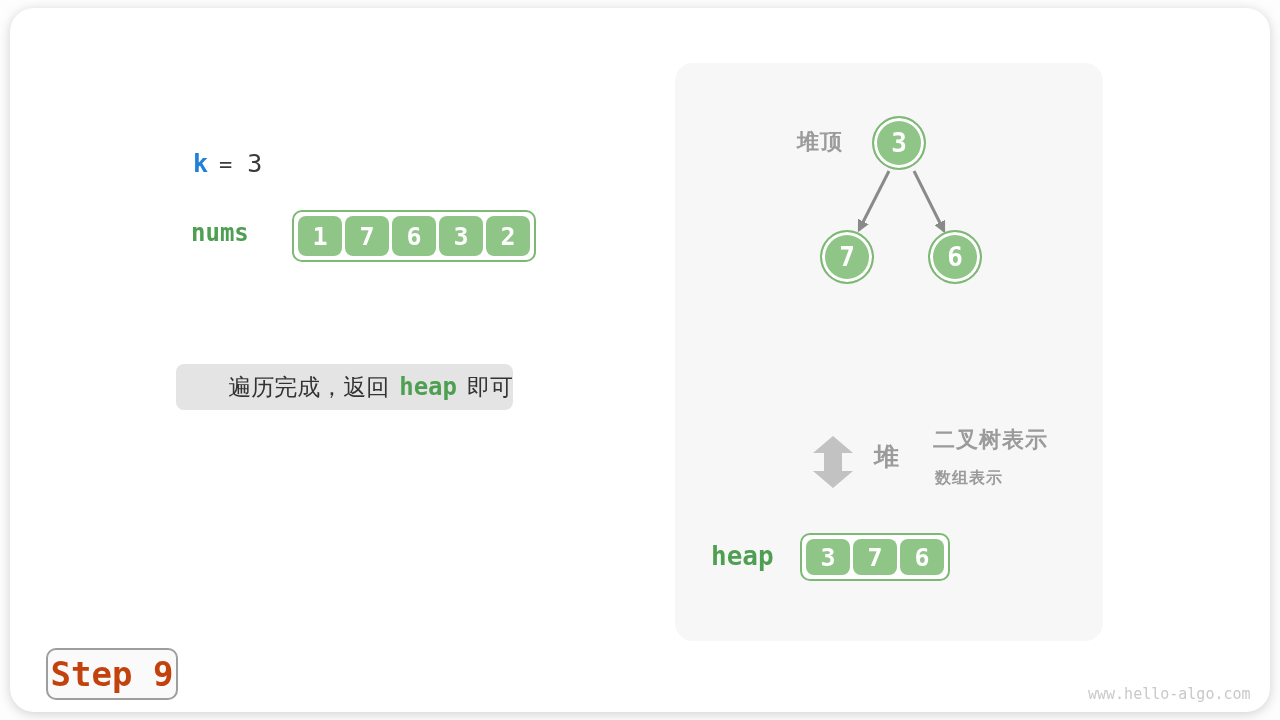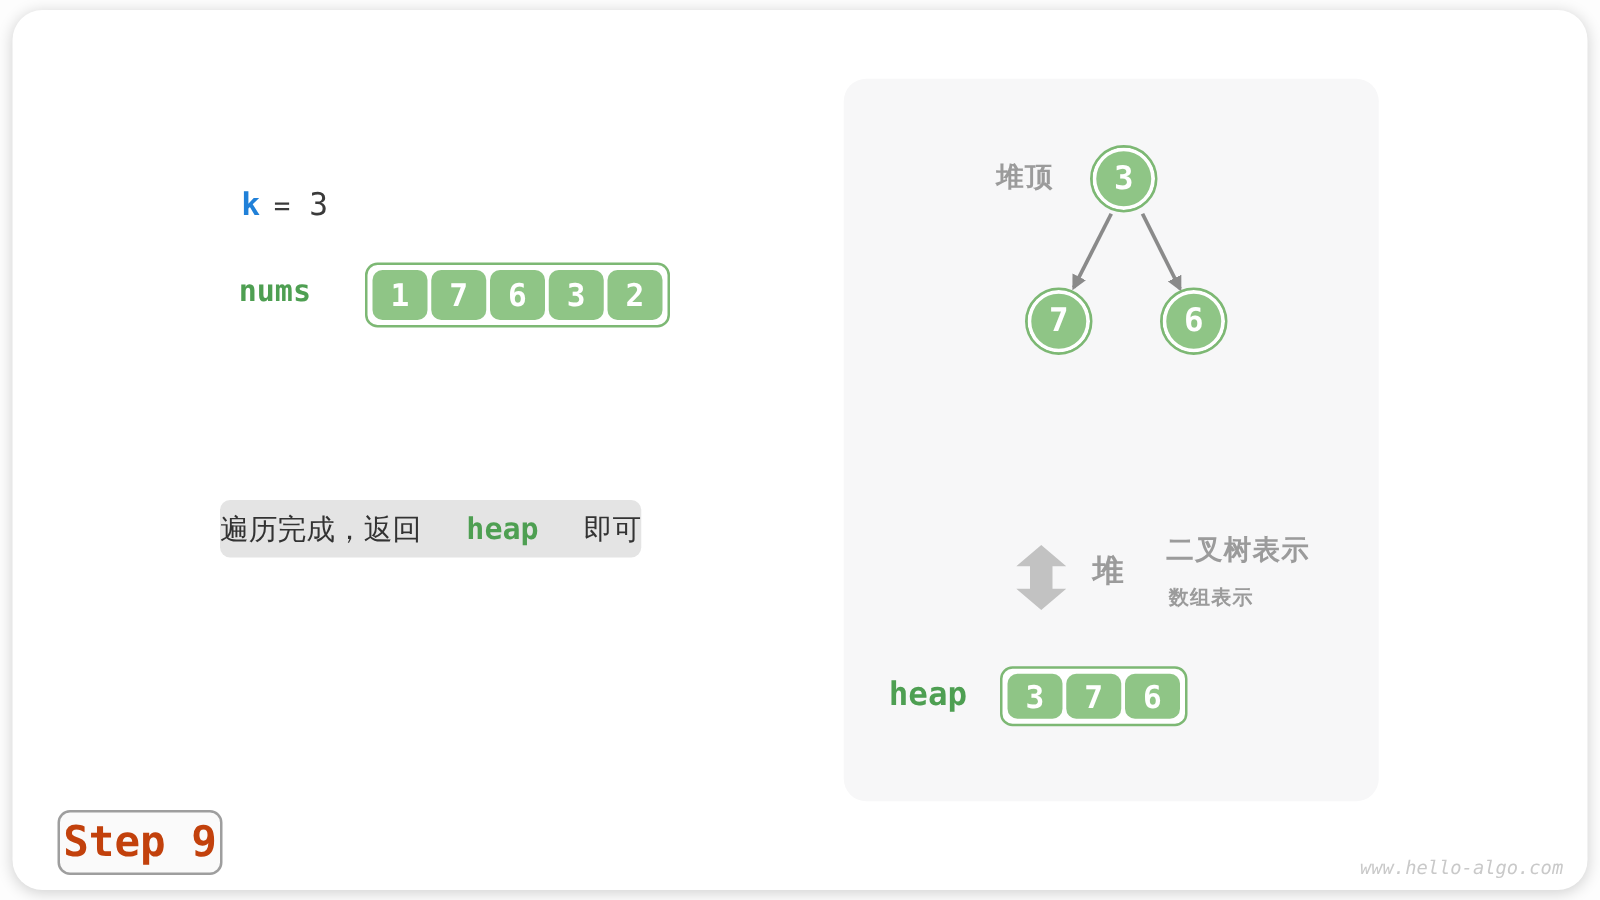--- a/index.html
+++ b/index.html
@@ -58,9 +58,9 @@
   }
 
   .message{
-    position:absolute;left:166px;top:392px;width:337px;height:46px;
+    position:absolute;left:166px;top:356px;width:337px;height:46px;
     background:#E4E4E4;border-radius:8px;
-    display:flex;align-items:center;justify-content:space-between;
+    display:flex;align-items:center;justify-content:flex-end;
     font-size:23px;color:#333333;white-space:nowrap;
   }
   .message .code{

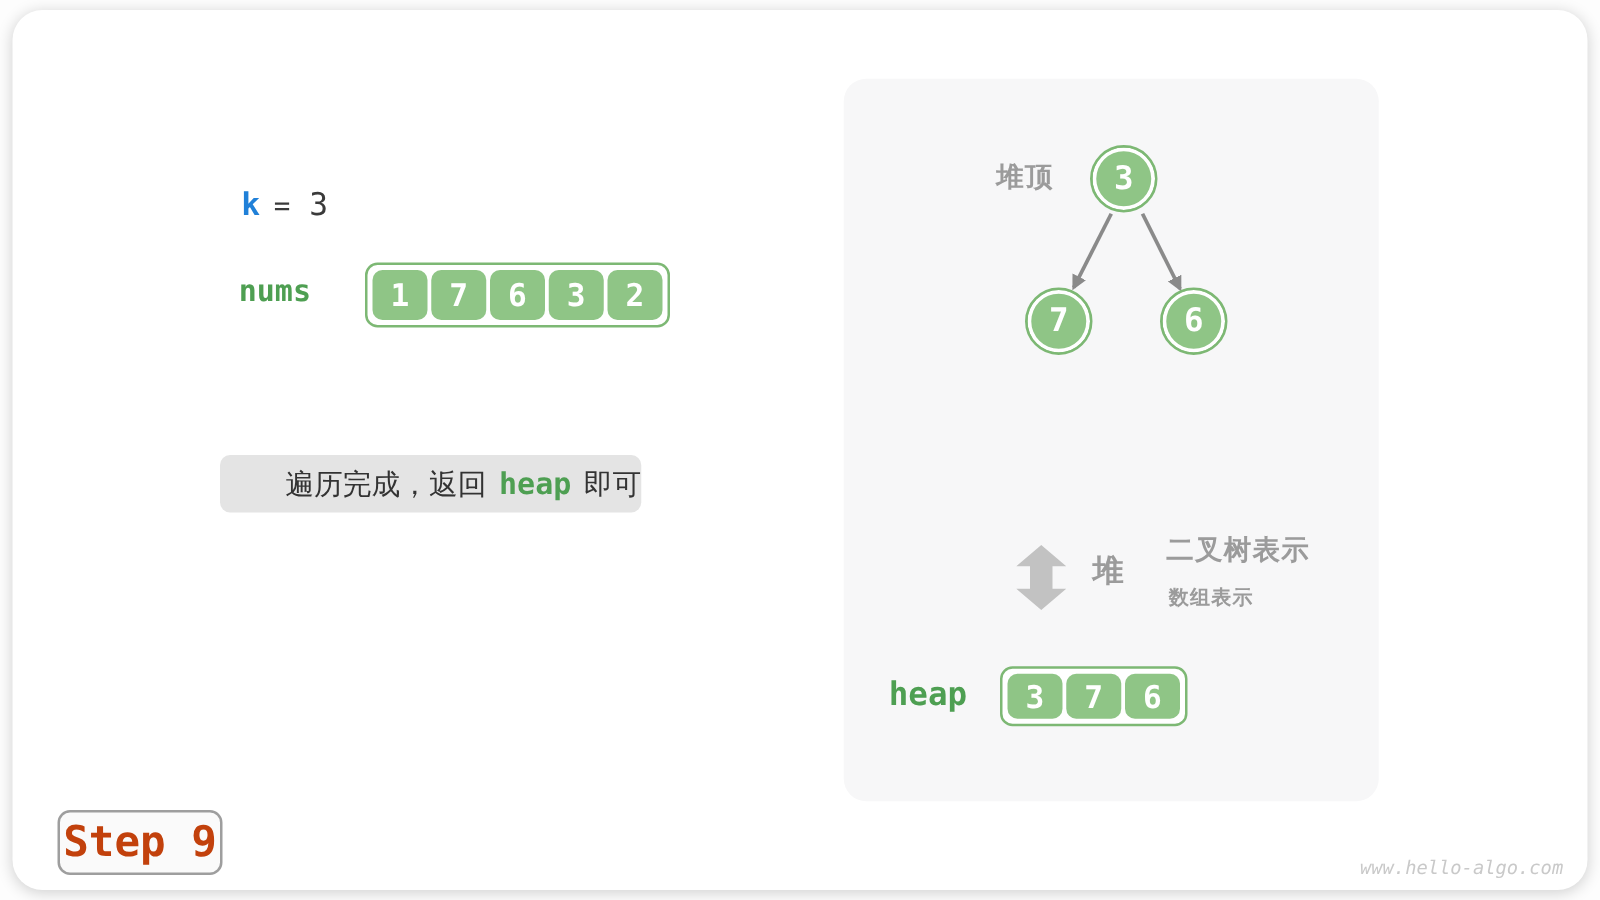--- a/index.html
+++ b/index.html
@@ -108,7 +108,7 @@
   .watermark{
     position:absolute;left:1078px;top:677px;
     font-family:"DejaVu Sans Mono","Liberation Mono",monospace;
-    font-size:15px;color:#C9C9C9;font-style:italic;
+    font-size:15px;color:#C9C9C9;
   }
 </style>
 </head>

